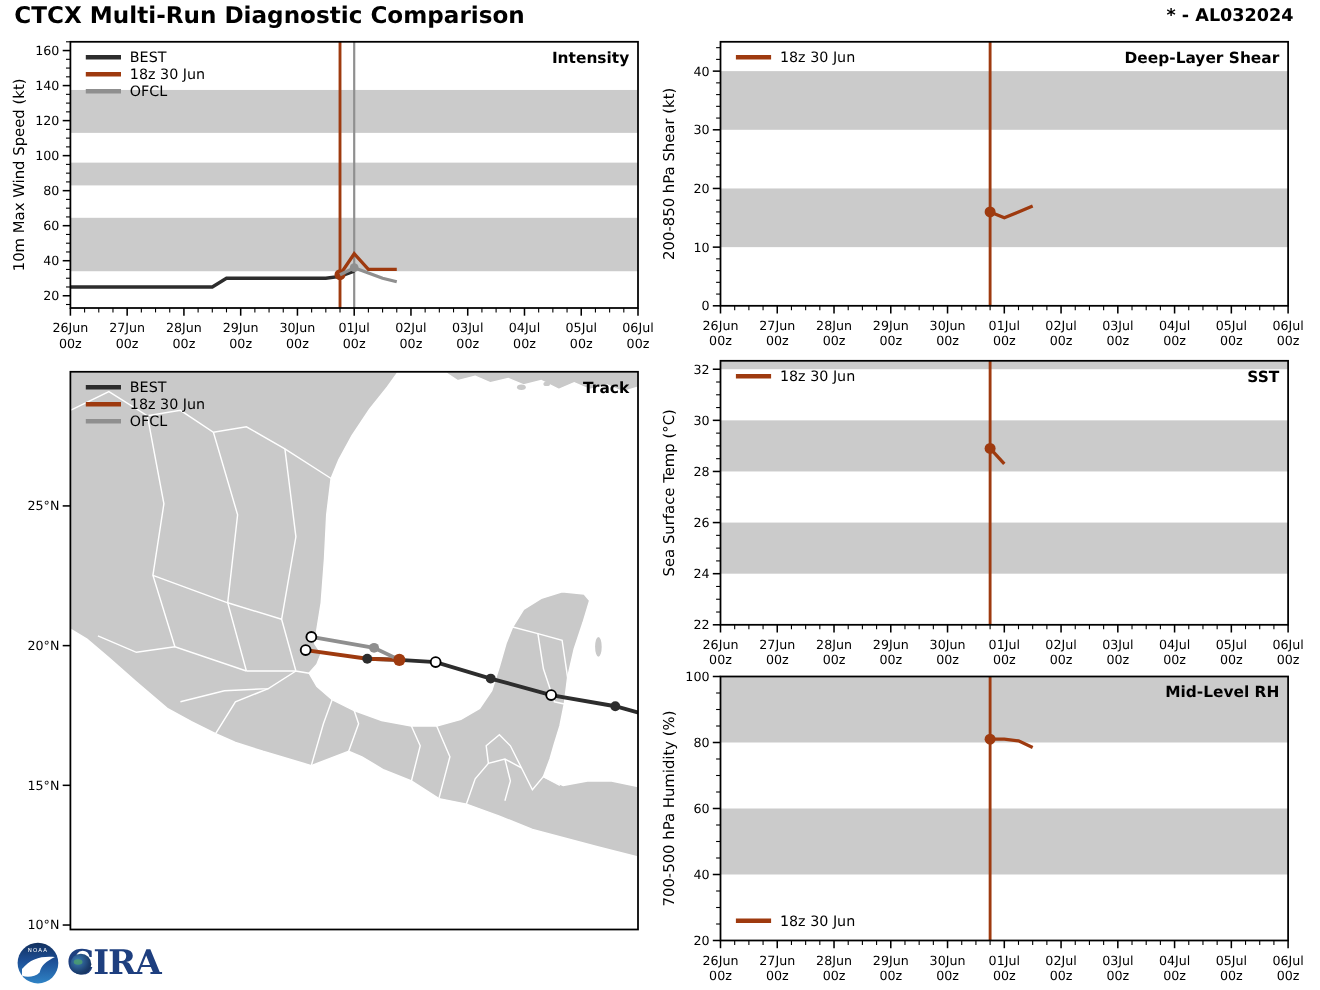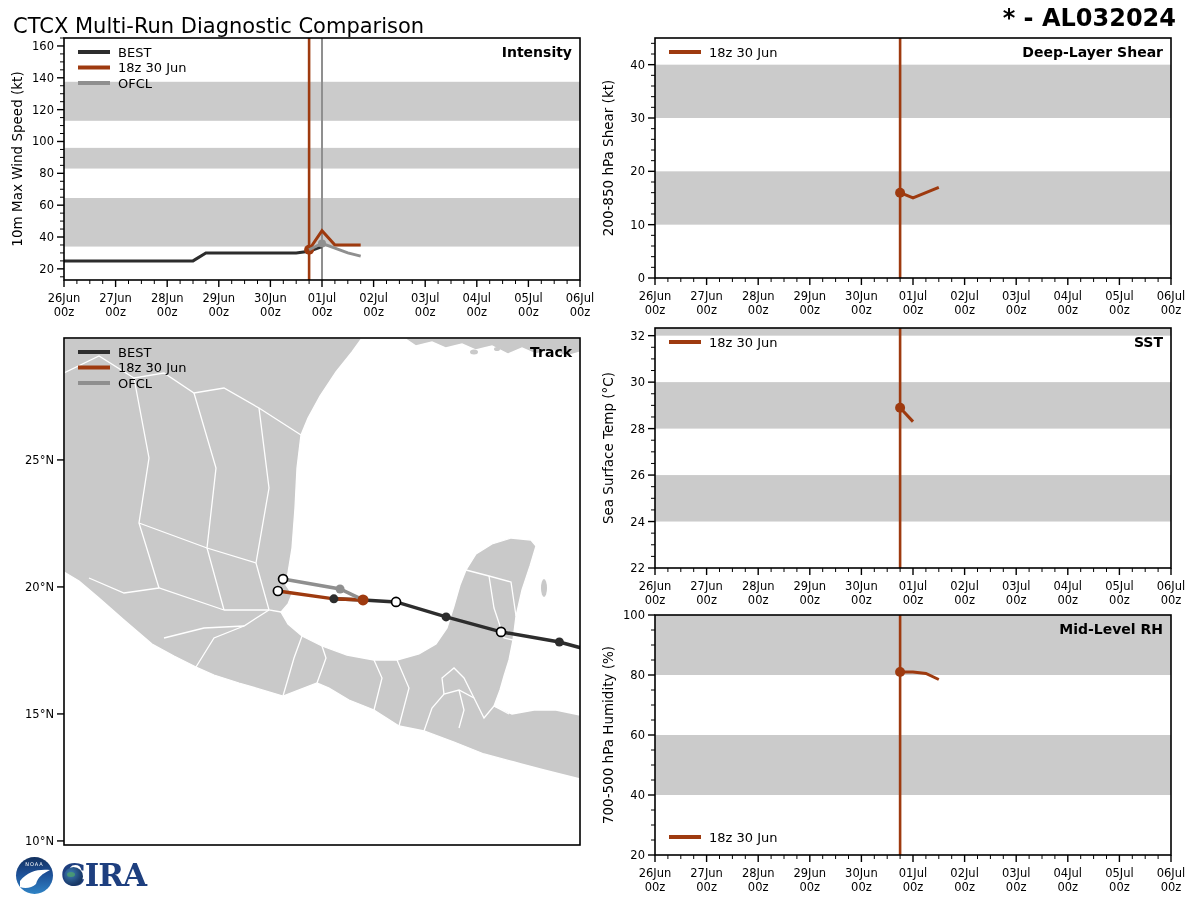--- a/index.html
+++ b/index.html
@@ -5,7 +5,7 @@
   html,body{margin:0;padding:0;background:#fff;}
   #page{position:relative;width:1200px;height:900px;background:#fff;overflow:hidden;
         font-family:"DejaVu Sans","Liberation Sans",sans-serif;}
-  #main-title{position:absolute;left:13px;top:2px;font-size:21px;font-weight:400;color:#000;margin-top:12px;}
+  #main-title{position:absolute;left:13px;top:2px;font-size:21px;font-weight:700;color:#000;}
   #storm-id{position:absolute;right:24px;top:4px;font-size:24px;font-weight:700;color:#000;}
   #canvas{position:absolute;left:0;top:0;}
   #logos{position:absolute;left:16px;top:857px;display:flex;align-items:center;gap:8px;}

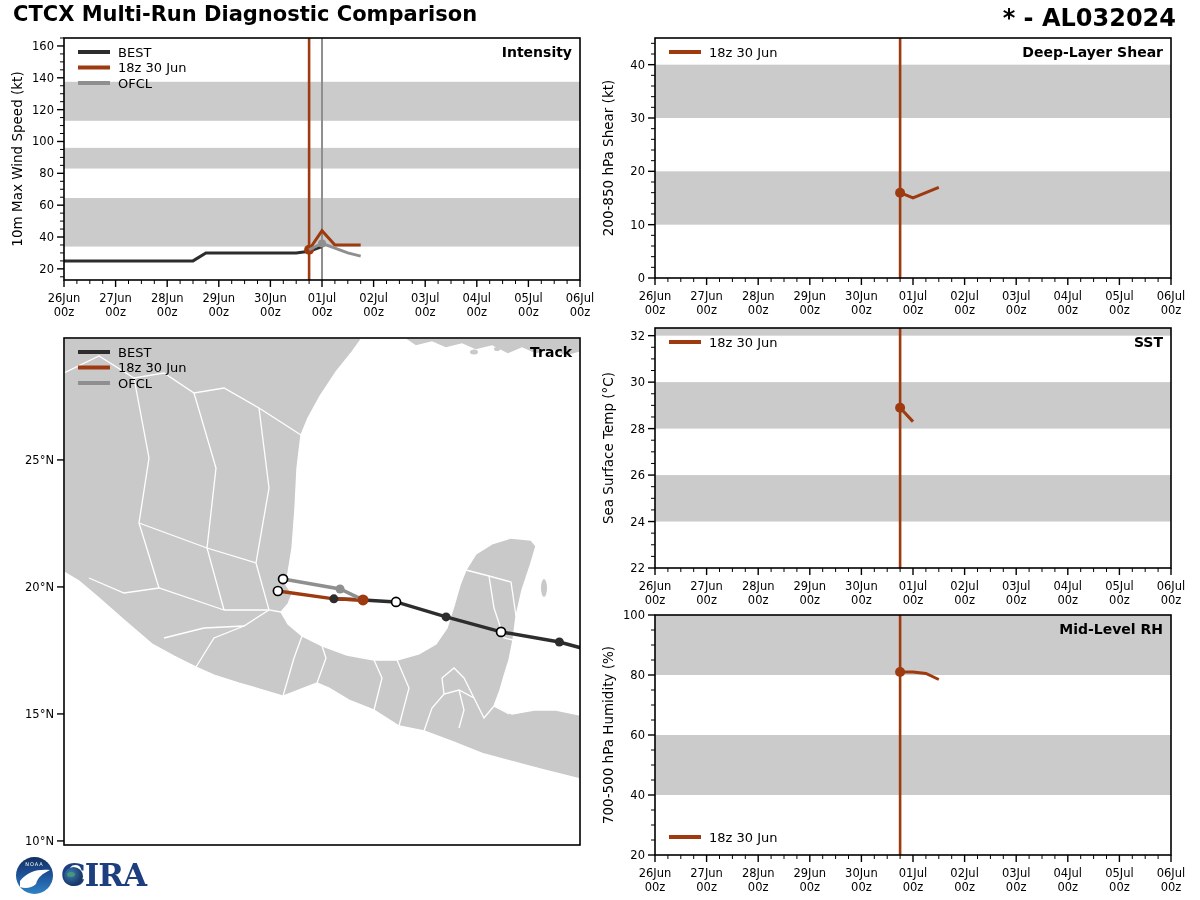--- a/index.html
+++ b/index.html
@@ -6,7 +6,7 @@
   #page{position:relative;width:1200px;height:900px;background:#fff;overflow:hidden;
         font-family:"DejaVu Sans","Liberation Sans",sans-serif;}
   #main-title{position:absolute;left:13px;top:2px;font-size:21px;font-weight:700;color:#000;}
-  #storm-id{position:absolute;right:24px;top:4px;font-size:24px;font-weight:700;color:#000;}
+  #storm-id{position:absolute;right:24px;top:4px;font-size:16px;font-weight:700;color:#000;}
   #canvas{position:absolute;left:0;top:0;}
   #logos{position:absolute;left:16px;top:857px;display:flex;align-items:center;gap:8px;}
   #noaa-logo{width:37px;height:37px;border-radius:50%;position:relative;overflow:hidden;

